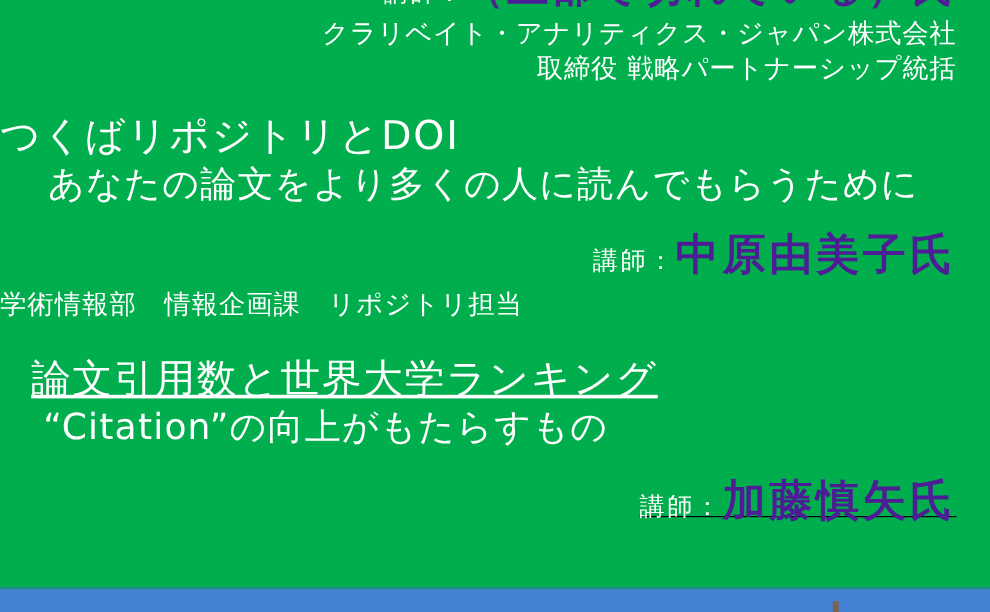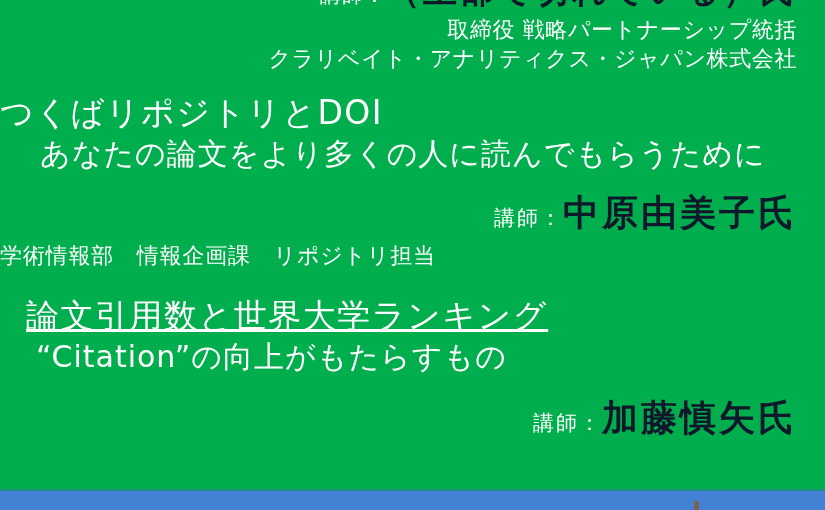--- a/index.html
+++ b/index.html
@@ -139,8 +139,8 @@
     <div class="top-speaker-line">
       <span class="white lbl">講師：</span><span class="cream nm">（上部で切れている）</span><span class="cream nm">氏</span>
     </div>
+    <div class="top-affil white">クラリベイト・アナリティクス・ジャパン株式会社</div>
     <div class="top-affil white">取締役 戦略パートナーシップ統括</div>
-    <div class="top-affil white">クラリベイト・アナリティクス・ジャパン株式会社</div>
   </div>
 
   <div class="session" id="session-1">

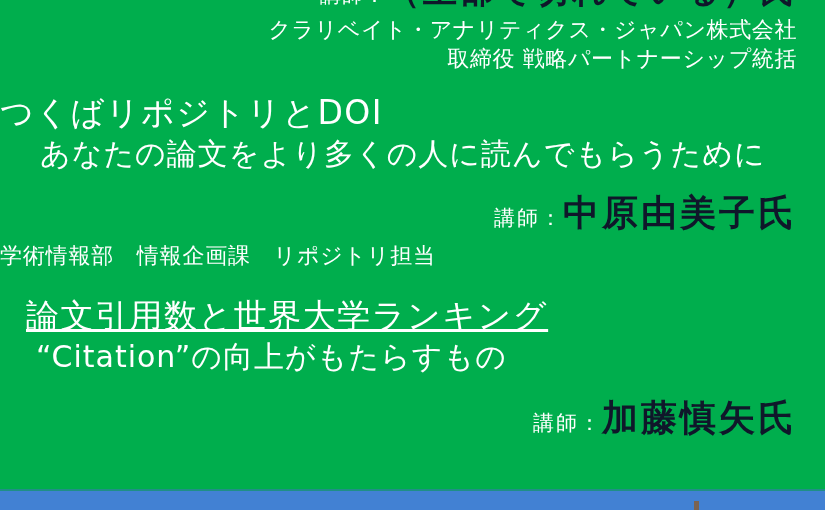--- a/index.html
+++ b/index.html
@@ -24,7 +24,7 @@
 
   
   .white { color: #ffffff; }
-  .cream { color: #0f172a; }
+  .cream { color: #4c1d95; }
 
   
   .top-block {

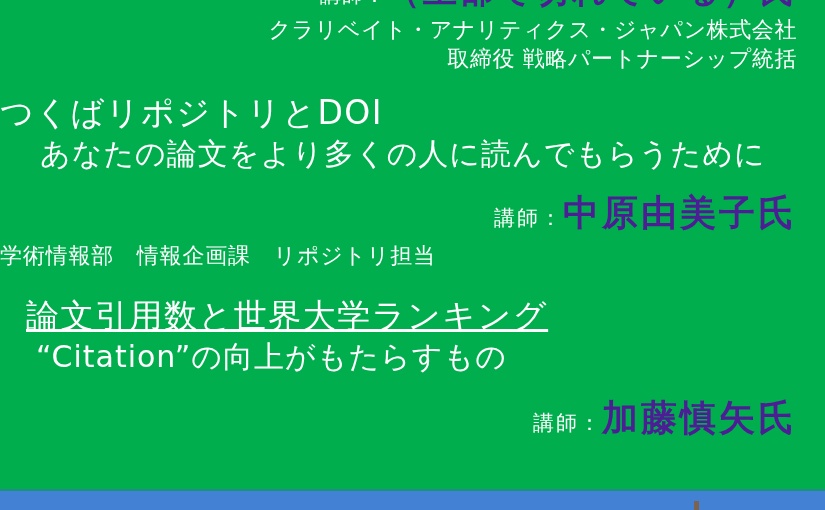--- a/index.html
+++ b/index.html
@@ -102,7 +102,7 @@
     white-space: nowrap;
   }
   #session-1 .s-speaker { margin-top: 16px; }
-  #session-2 .s-speaker { margin-top: 18px; }
+  #session-2 .s-speaker { margin-top: 18px; text-decoration: underline; }
 
   
   .band-divider {

